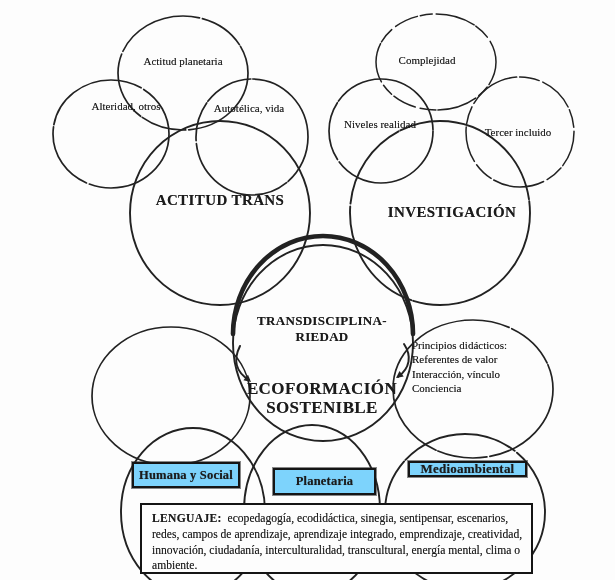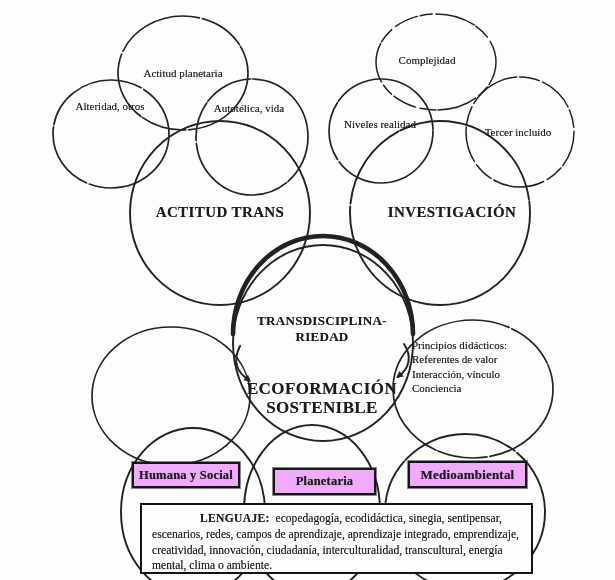--- a/index.html
+++ b/index.html
@@ -73,7 +73,7 @@
     </g>
   </svg>
 
-  <div class="lbl" style="left:183px;top:73px">Actitud planetaria</div>
+  <div class="lbl" style="left:183px;top:61px">Actitud planetaria</div>
   <div class="lbl" style="left:110px;top:106px">Alteridad, otros</div>
   <div class="lbl" style="left:249px;top:108px">Autotélica, vida</div>
   <div class="lbl big" style="left:220px;top:212px">ACTITUD TRANS</div>

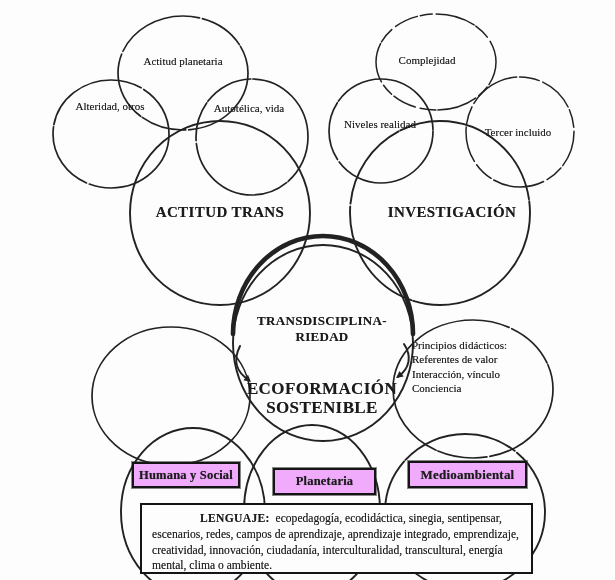--- a/index.html
+++ b/index.html
@@ -74,7 +74,7 @@
   </svg>
 
   <div class="lbl" style="left:183px;top:61px">Actitud planetaria</div>
-  <div class="lbl" style="left:110px;top:106px">Alteridad, otros</div>
+  <div class="lbl" style="left:126px;top:106px">Alteridad, otros</div>
   <div class="lbl" style="left:249px;top:108px">Autotélica, vida</div>
   <div class="lbl big" style="left:220px;top:212px">ACTITUD TRANS</div>
 

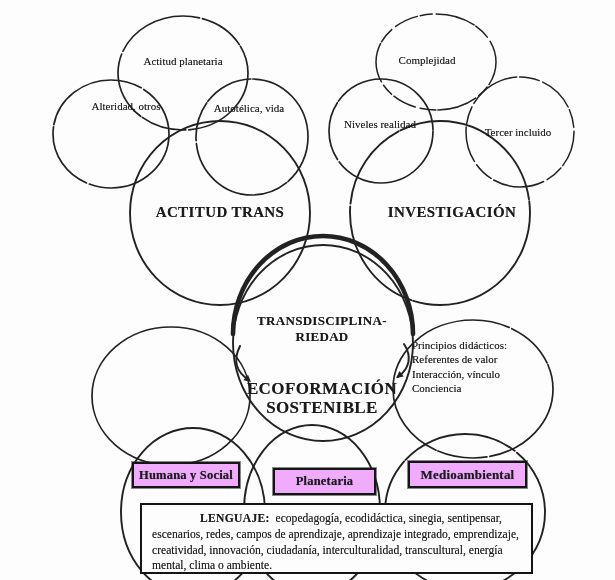--- a/index.html
+++ b/index.html
@@ -76,7 +76,7 @@
   <div class="lbl" style="left:183px;top:61px">Actitud planetaria</div>
   <div class="lbl" style="left:126px;top:106px">Alteridad, otros</div>
   <div class="lbl" style="left:249px;top:108px">Autotélica, vida</div>
-  <div class="lbl big" style="left:220px;top:212px">ACTITUD TRANS</div>
+  <div class="lbl big" style="left:220px;top:200px">ACTITUD TRANS</div>
 
   <div class="lbl" style="left:427px;top:60px">Complejidad</div>
   <div class="lbl" style="left:380px;top:124px">Niveles realidad</div>

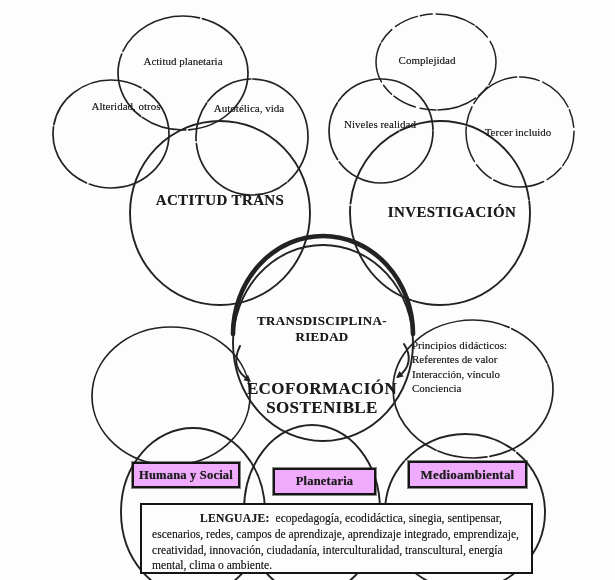--- a/index.html
+++ b/index.html
@@ -25,7 +25,7 @@
   }
   .blk div{white-space:nowrap;}
   .tagbox{
-    position:absolute;z-index:4;background:#f0abfc;
+    position:absolute;z-index:4;background:#7dd3fc;
     border:2px solid #151515;box-shadow:0 0 0 1px rgba(40,40,40,0.55);
     display:flex;align-items:center;justify-content:center;
     font-weight:bold;font-size:12.5px;letter-spacing:0.2px;

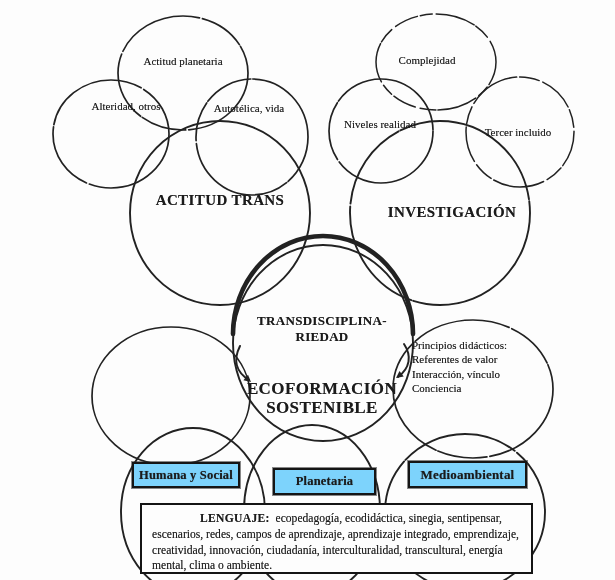--- a/index.html
+++ b/index.html
@@ -102,7 +102,7 @@
 
   <div class="tagbox" style="left:132px;top:462px;width:108px;height:26px">Humana y Social</div>
   <div class="tagbox" style="left:273px;top:468px;width:103px;height:27px">Planetaria</div>
-  <div class="tagbox" style="left:408px;top:461px;width:119px;height:27px;font-size:13px">Medioambiental</div>
+  <div class="tagbox" style="left:408px;top:461px;width:119px;height:16px;font-size:13px">Medioambiental</div>
 
   <div class="lenguaje" style="left:140px;top:503px;width:393px;height:71px">
     <b>LENGUAJE:</b>&nbsp;

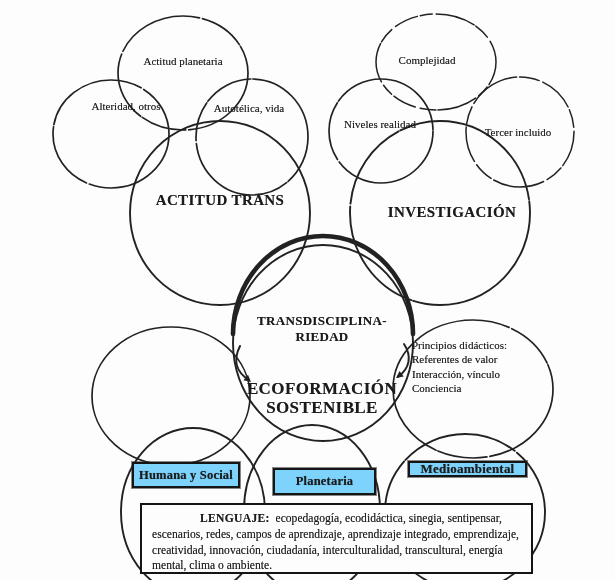--- a/index.html
+++ b/index.html
@@ -38,7 +38,7 @@
     padding:6px 8px 0 10px;
     text-shadow:0 0 0.5px rgba(20,20,20,0.5);
   }
-  .lenguaje b{letter-spacing:0.3px;margin-left:48px;}
+  .lenguaje b{letter-spacing:0.3px;}
 </style>
 </head>
 <body>

